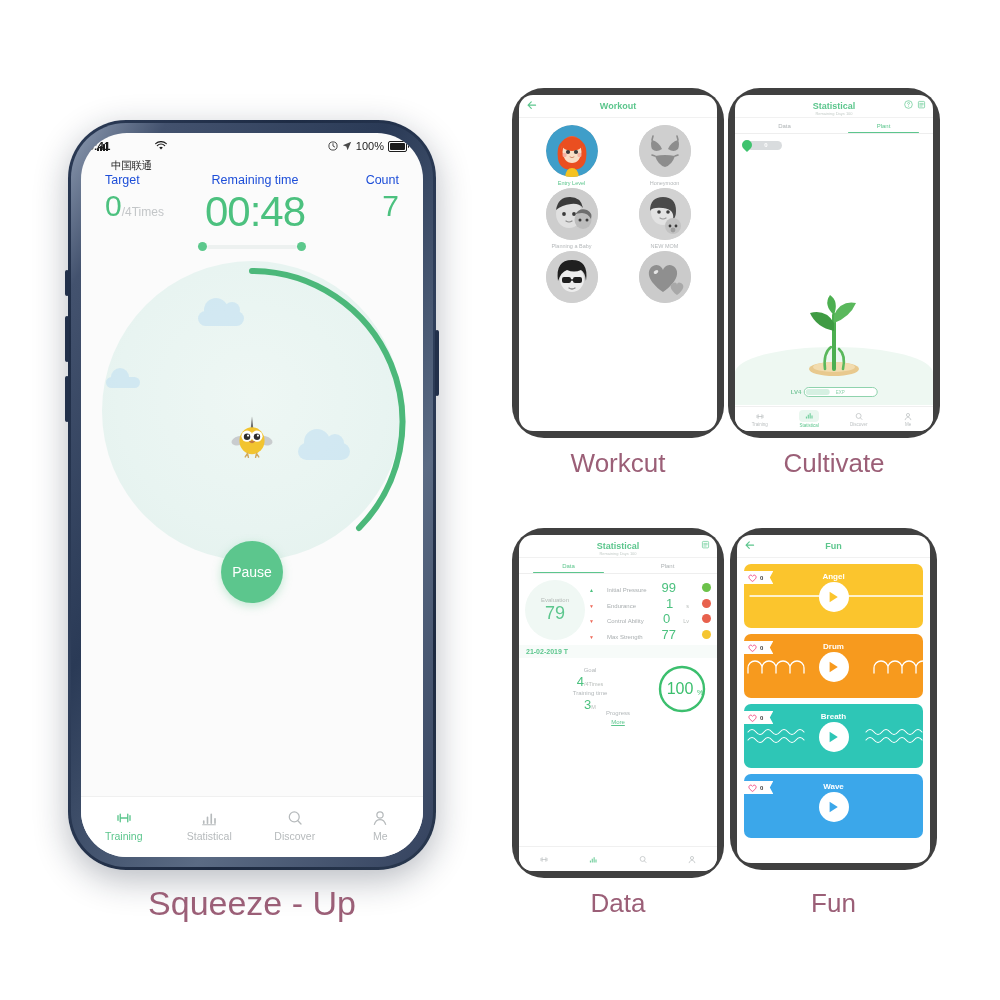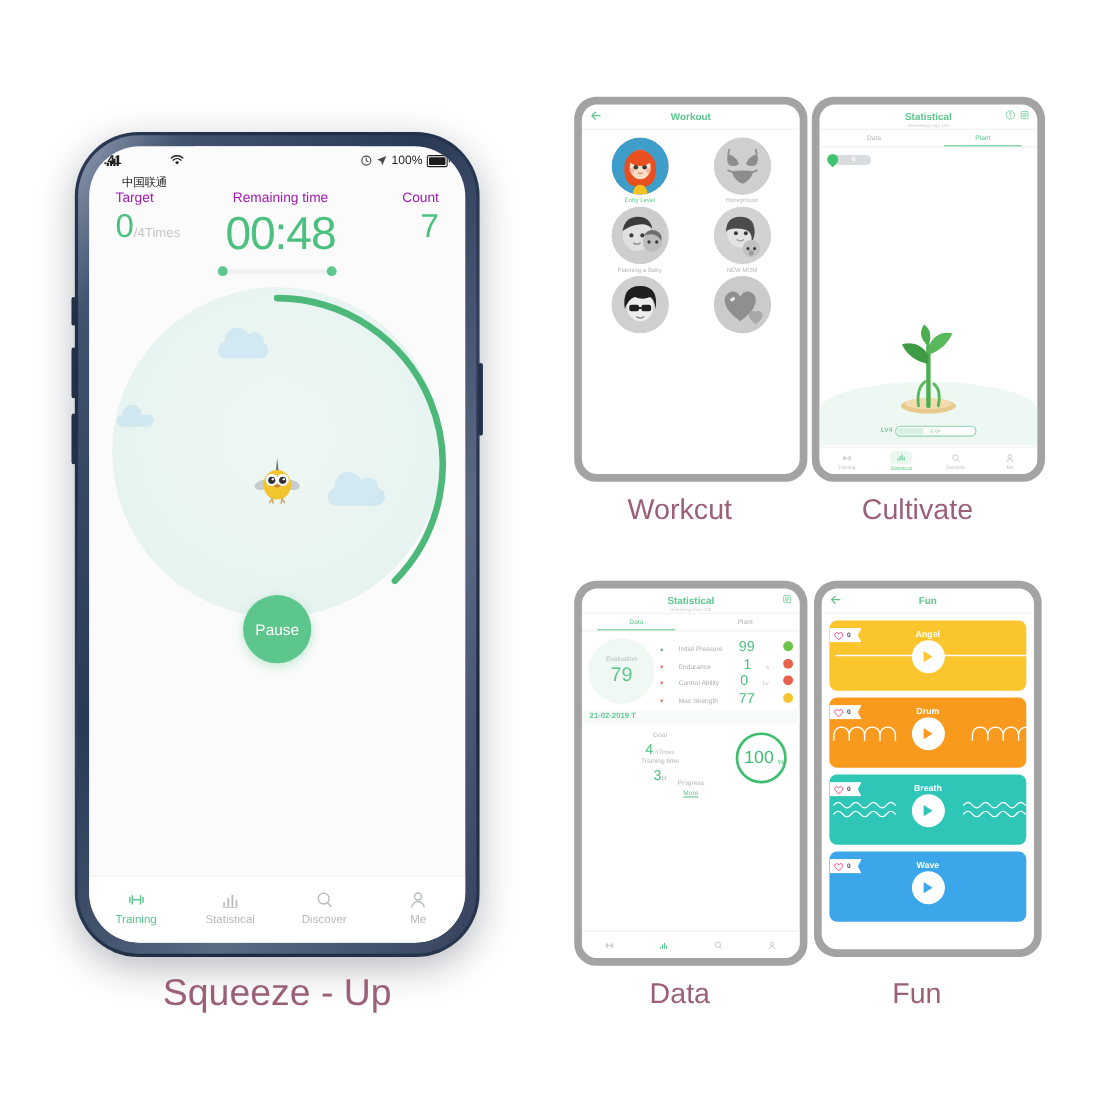--- a/index.html
+++ b/index.html
@@ -106,8 +106,8 @@
 
   
   .mini{
-    position:absolute;border-radius:20px;background:#a3a3a3;
-    padding:7px;box-sizing:border-box;margin-left:10px;
+    position:absolute;border-radius:32px;background:#404040;
+    padding:7px;box-sizing:border-box;
   }
   .mini-screen{
     width:100%;height:100%;background:#fff;border-radius:14px;overflow:hidden;

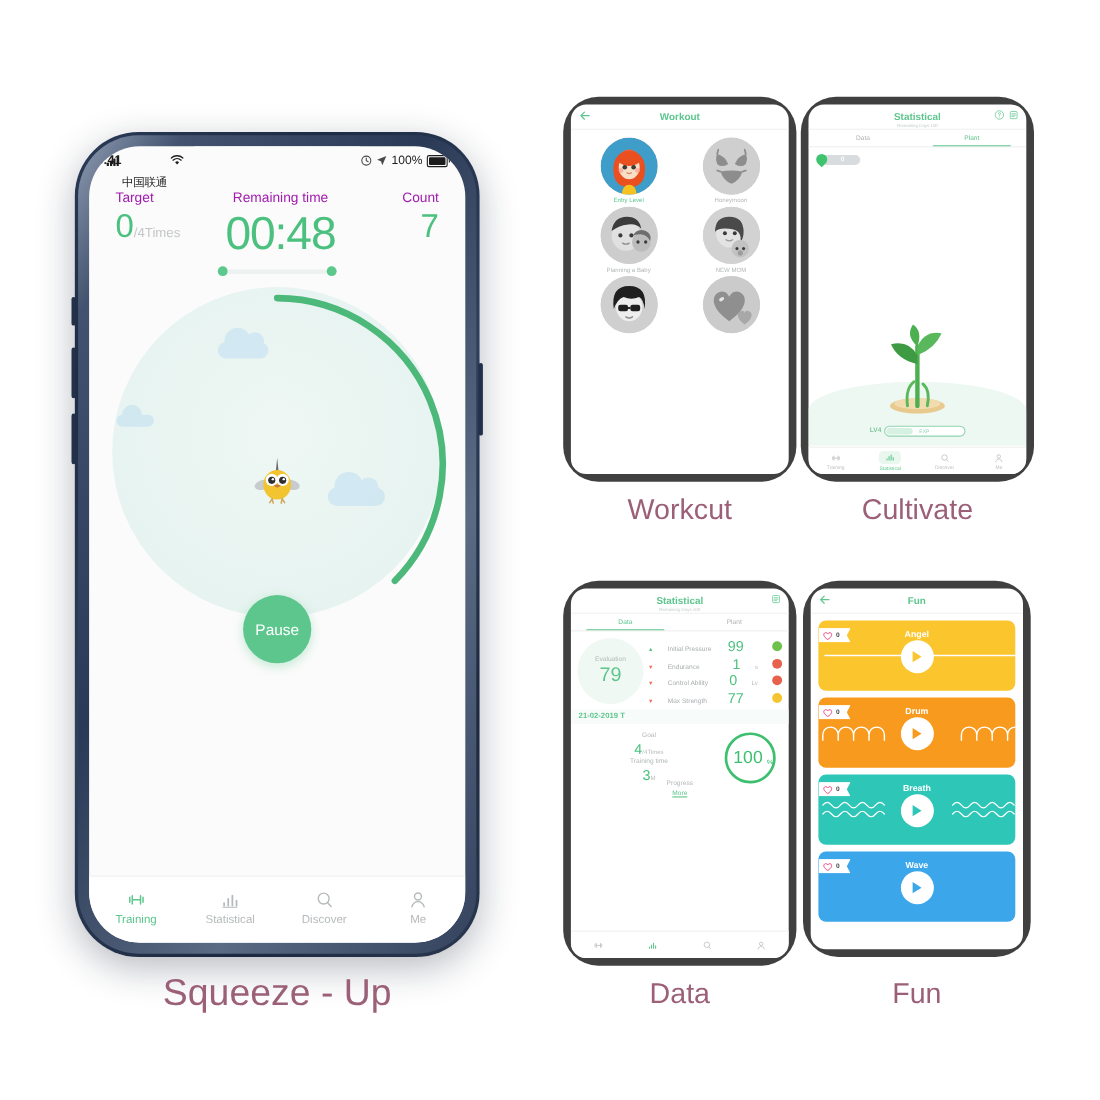--- a/index.html
+++ b/index.html
@@ -58,7 +58,7 @@
   .metric{flex:1;text-align:center;}
   .metric.left{text-align:left;flex:0 0 80px;}
   .metric.right{text-align:right;flex:0 0 74px;}
-  .m-label{font-size:12.5px;color:#a21caf;margin-bottom:4px;}
+  .m-label{font-size:12.5px;color:#1d4ed8;margin-bottom:4px;}
   .m-val{color:#4cc17f;line-height:1;}
   .m-big{font-size:30px;font-weight:300;}
   .m-timer{font-size:42px;font-weight:300;letter-spacing:-1px;}

